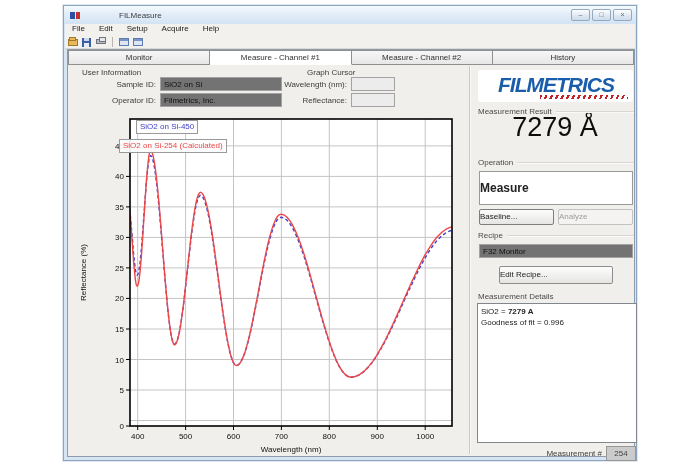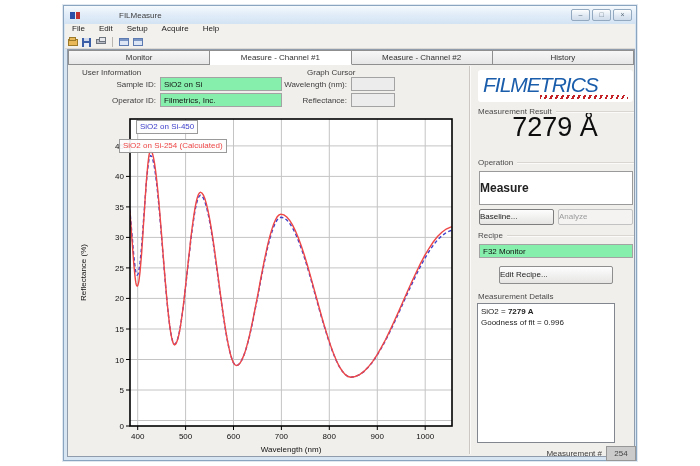--- a/index.html
+++ b/index.html
@@ -37,7 +37,7 @@
   
   .sect-label{position:absolute;font-size:8px;color:#3c3c3c;white-space:nowrap;}
   .fld-label{position:absolute;font-size:8px;color:#3c3c3c;text-align:right;white-space:nowrap;}
-  .txt{position:absolute;box-sizing:border-box;border:1px solid #a3a3a3;background:#86efac;
+  .txt{position:absolute;box-sizing:border-box;border:1px solid #a3a3a3;background:#737373;
        font-size:8px;font-family:"Liberation Sans",sans-serif;color:#111;padding:1px 3px;height:14px;}
   .txt:disabled{background:#ececec;color:#555;}
   

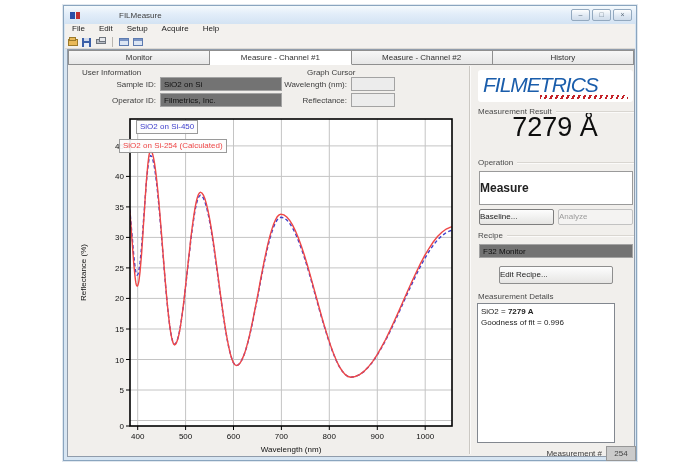--- a/index.html
+++ b/index.html
@@ -49,7 +49,7 @@
         box-shadow:1px 0 0 #fbfaf9;}
   #logo-box{position:absolute;left:410px;top:20px;width:155px;height:32px;background:#fff;
         border-radius:3px;overflow:hidden;}
-  #logo-text{position:absolute;left:5px;top:3px;font-size:21px;font-weight:normal;font-style:italic;
+  #logo-text{position:absolute;left:20px;top:3px;font-size:21px;font-weight:bold;font-style:italic;
         color:#1a5dab;letter-spacing:-1px;}
   #logo-hatch{position:absolute;left:62px;top:25px;width:88px;height:4px;
         background:repeating-linear-gradient(115deg,#c42127 0 2px,transparent 2px 5px);}

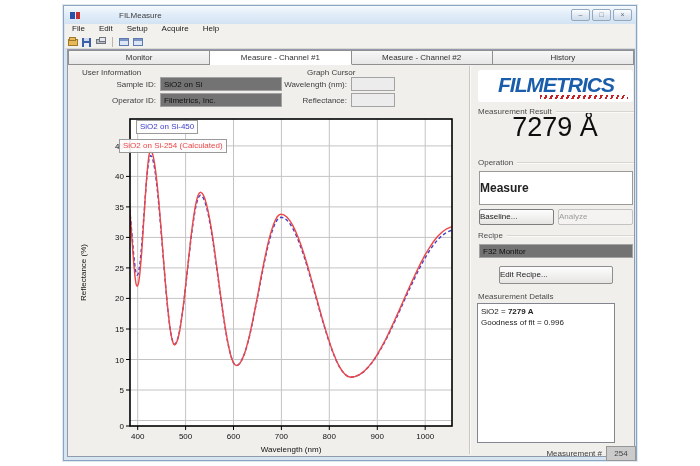--- a/index.html
+++ b/index.html
@@ -68,7 +68,7 @@
         border-color:#c2c2c2;color:#9b9b9b;background:#f4f3f2;}
   #recipe-input{left:411px;top:194px;width:154px;}
   #edit-recipe-btn{left:431px;top:216px;width:114px;height:18px;line-height:16px;}
-  #details-box{position:absolute;left:409px;top:253px;width:138px;height:140px;background:#fff;
+  #details-box{position:absolute;left:409px;top:253px;width:160px;height:140px;background:#fff;
         border:1px solid #82878f;box-sizing:border-box;font-size:8px;color:#222;
         padding:2px 3px;line-height:11px;}
   #meas-num-label{position:absolute;left:430px;top:399px;width:104px;text-align:right;

